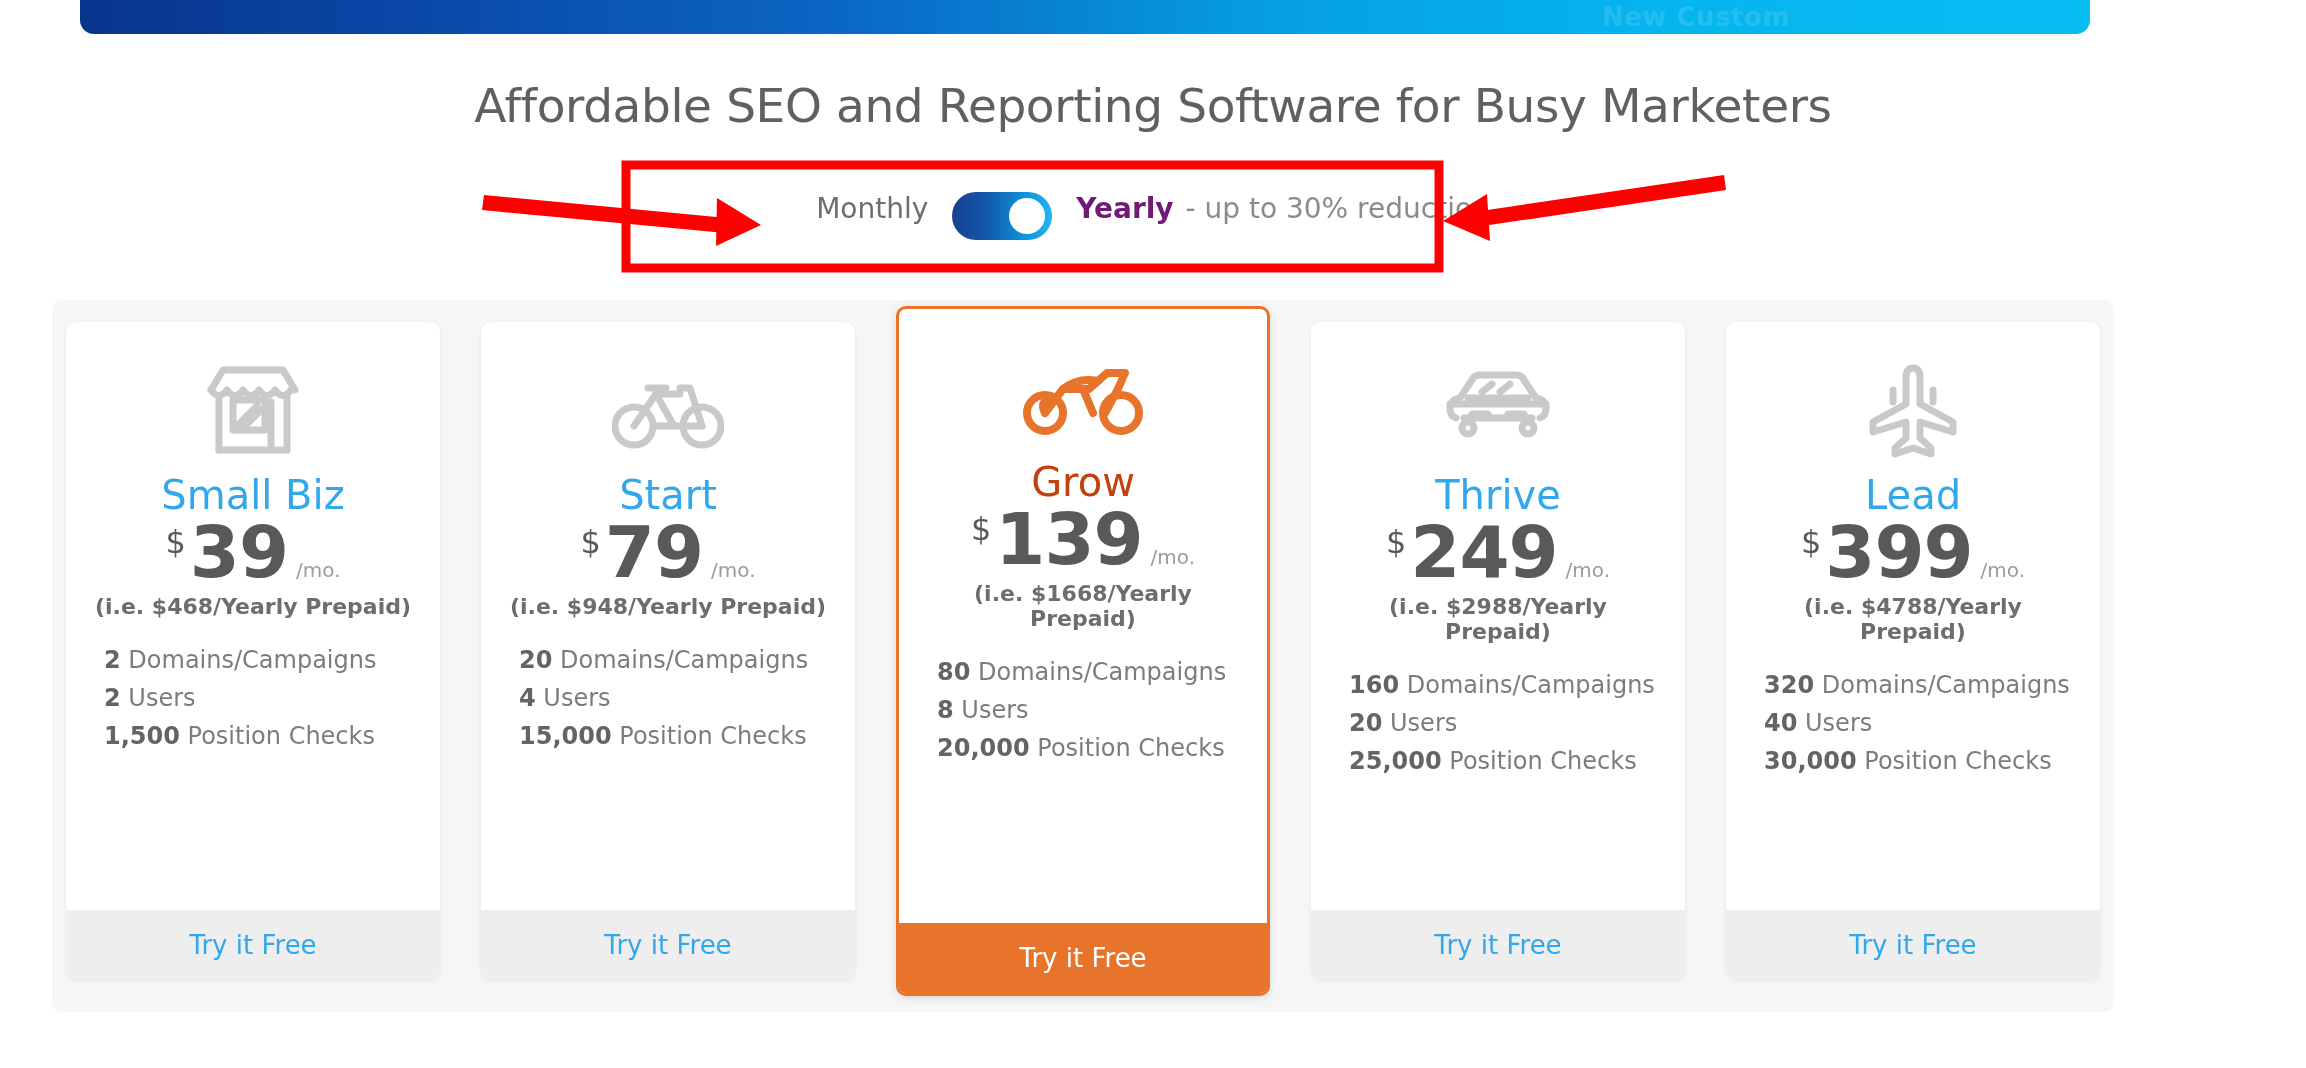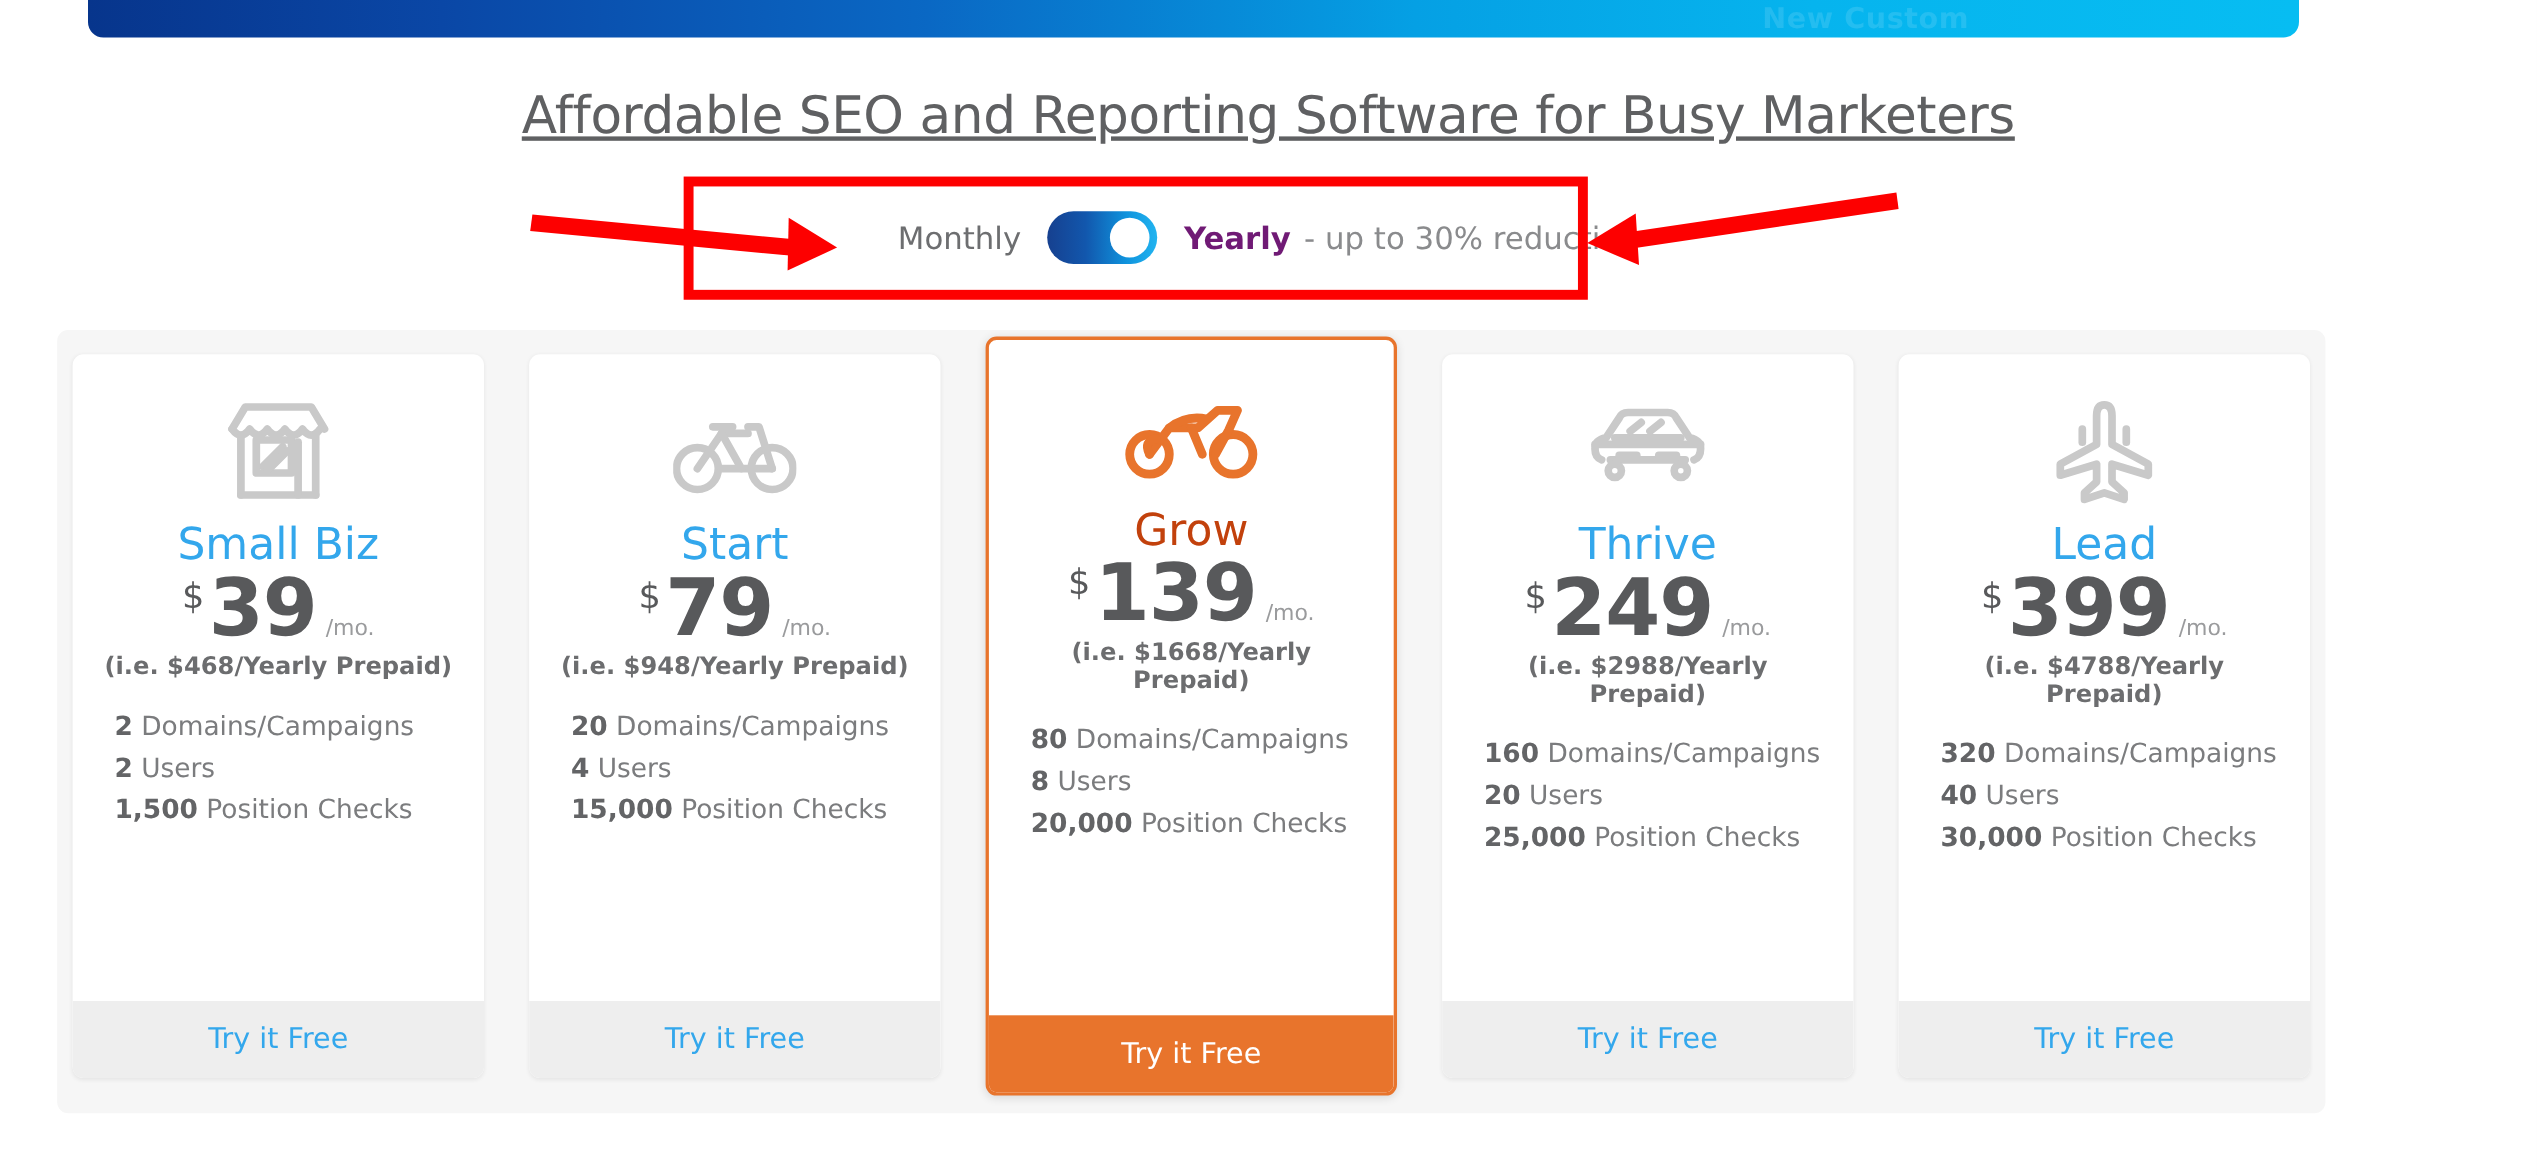--- a/index.html
+++ b/index.html
@@ -53,7 +53,6 @@
     color: #5f6062;
     letter-spacing: -0.4px;
     white-space: nowrap;
-    text-decoration: underline;
   }
 
   

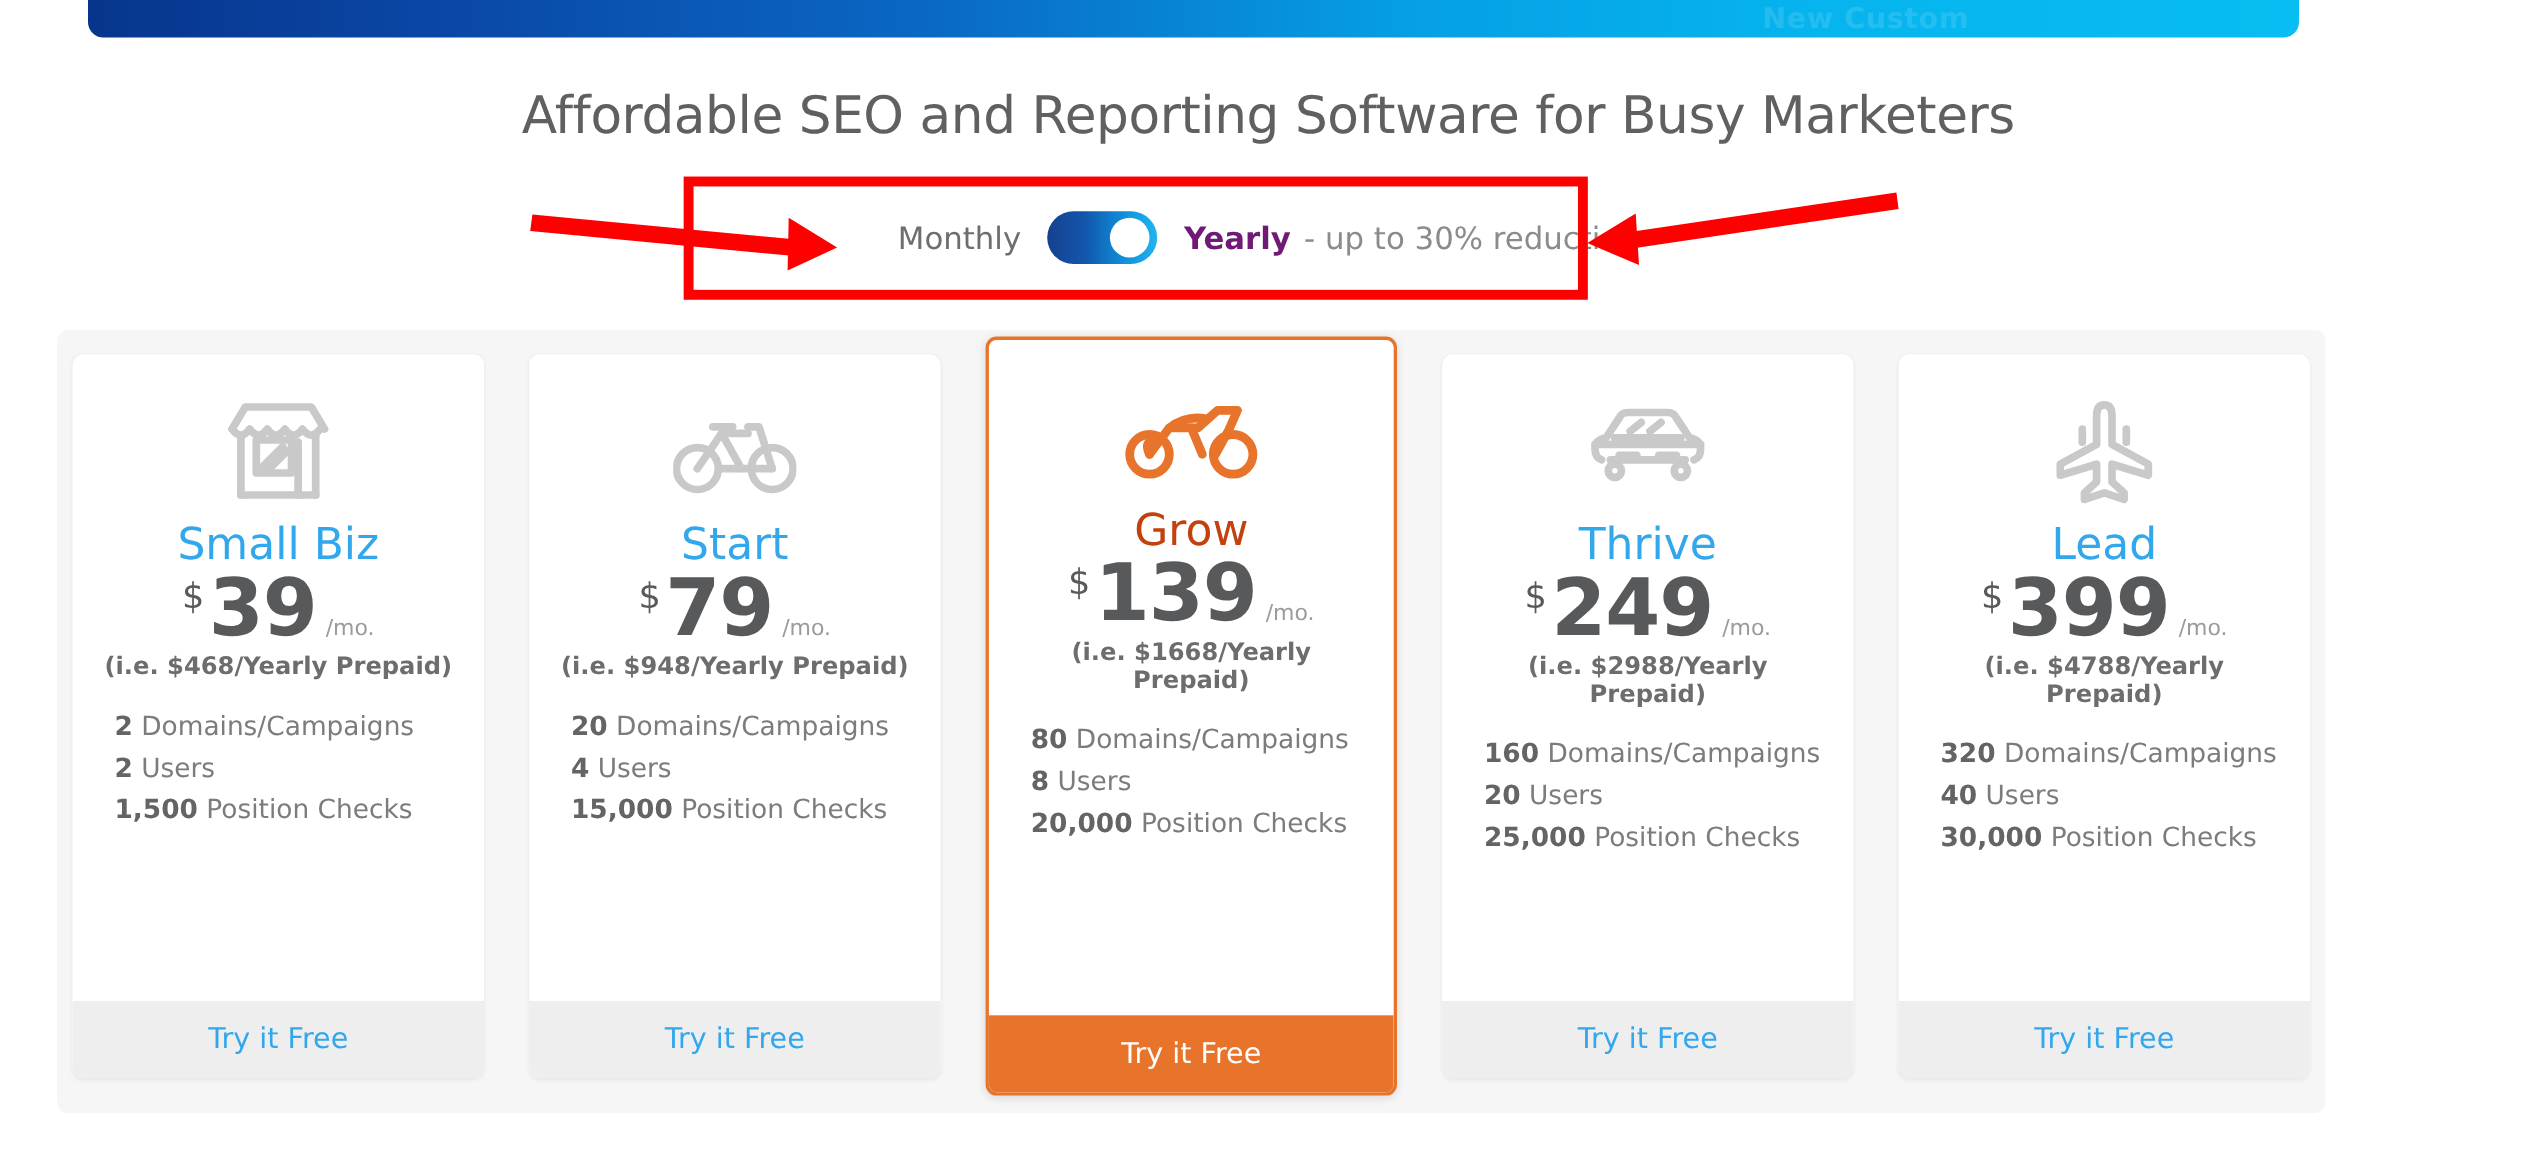--- a/index.html
+++ b/index.html
@@ -62,7 +62,7 @@
     top: 192px;
     width: 2306px;
     display: flex;
-    align-items: center;
+    align-items: flex-start;
     justify-content: center;
     gap: 0;
   }

